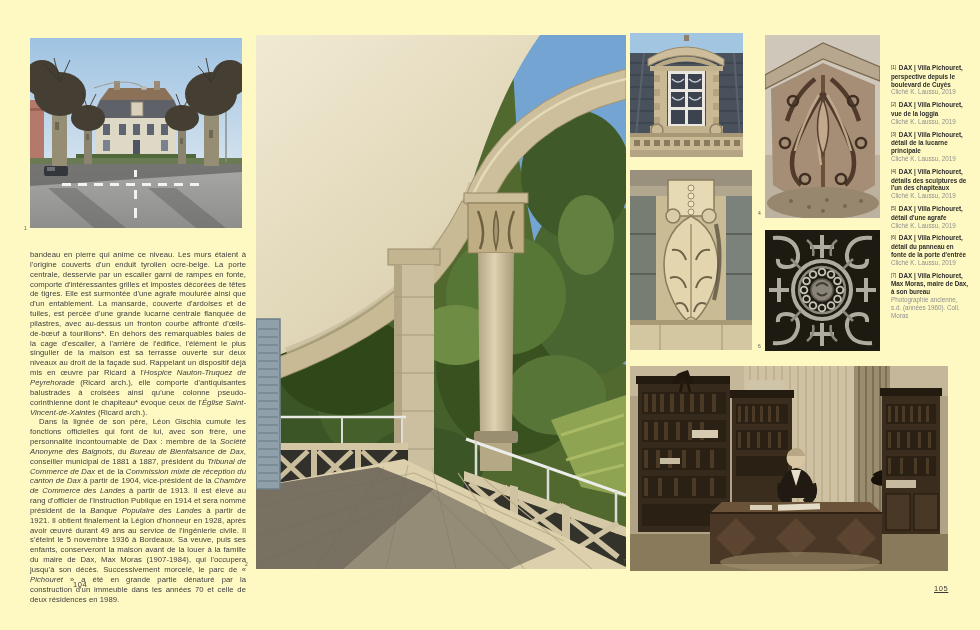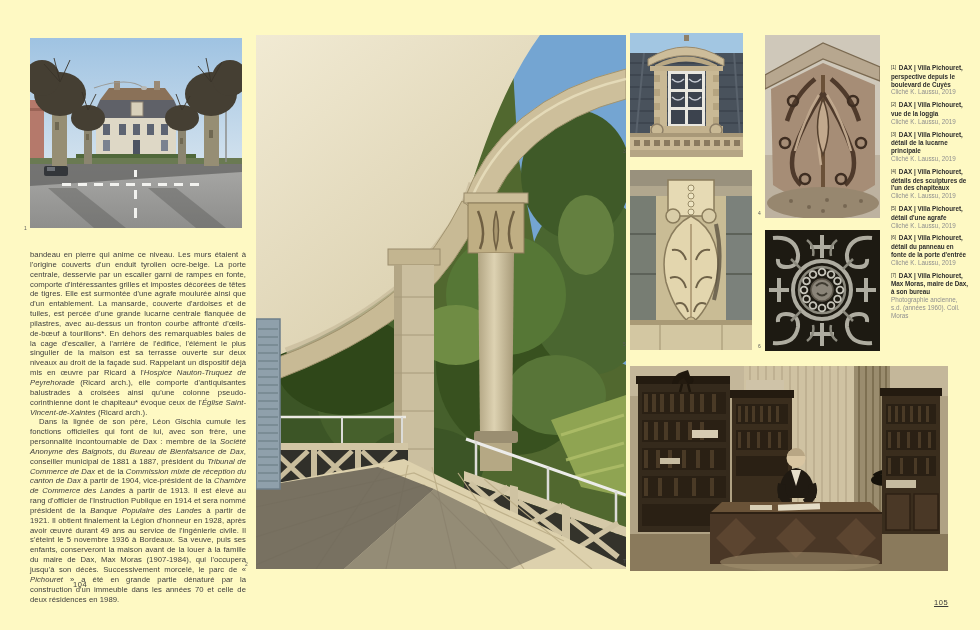--- a/index.html
+++ b/index.html
@@ -551,7 +551,7 @@
     </div>
 
   <div class="pagenum" style="left:46px;top:580px;margin-left:27px;">104</div>
-  <div class="pagenum" style="left:934px;top:598px;text-decoration:underline;">105</div>
+  <div class="pagenum" style="left:934px;top:584px;text-decoration:underline;">105</div>
 
 </div>
 

